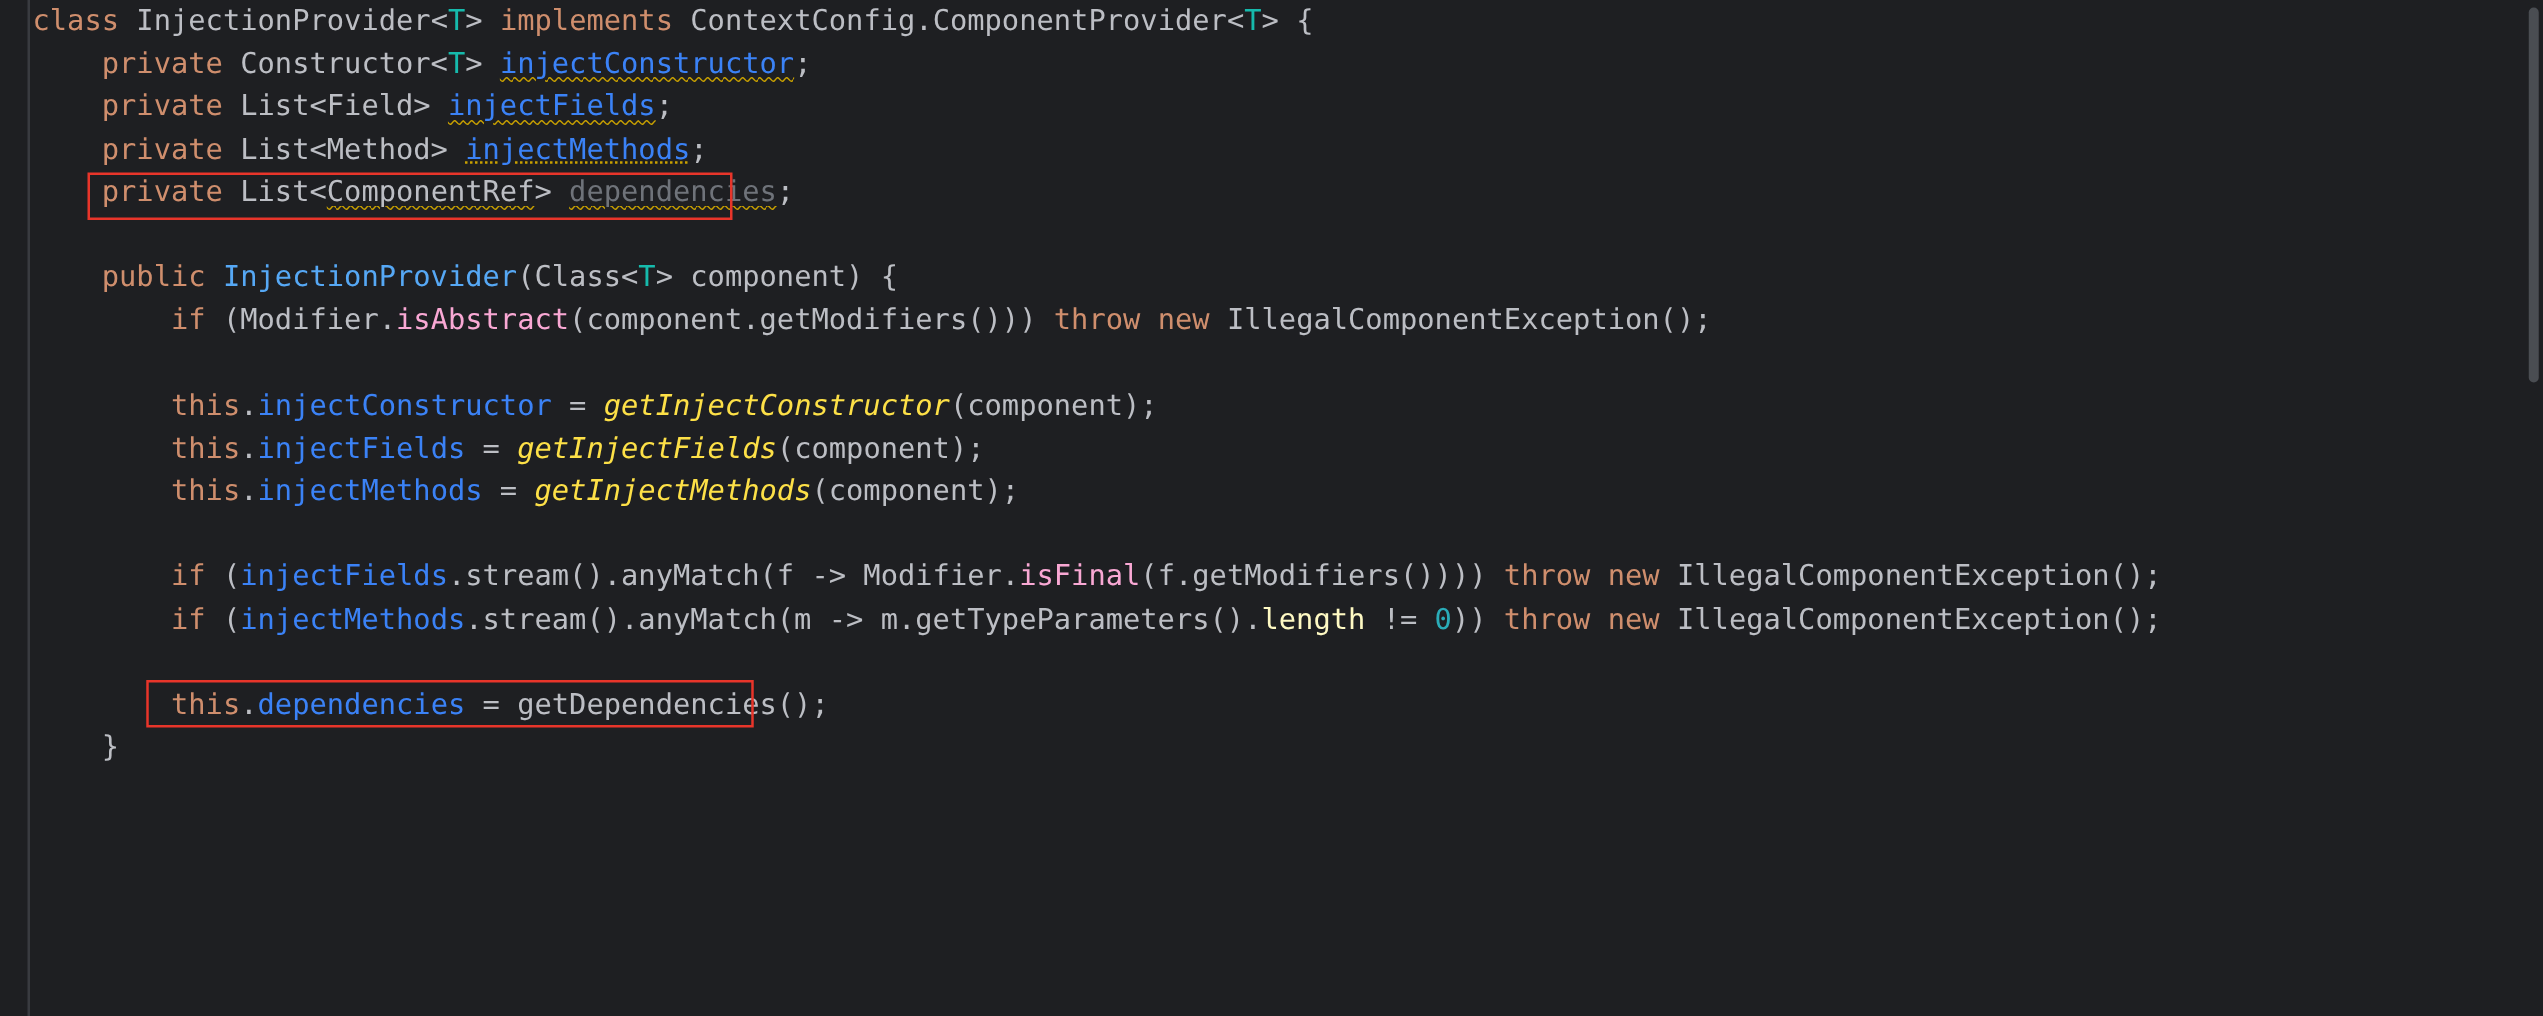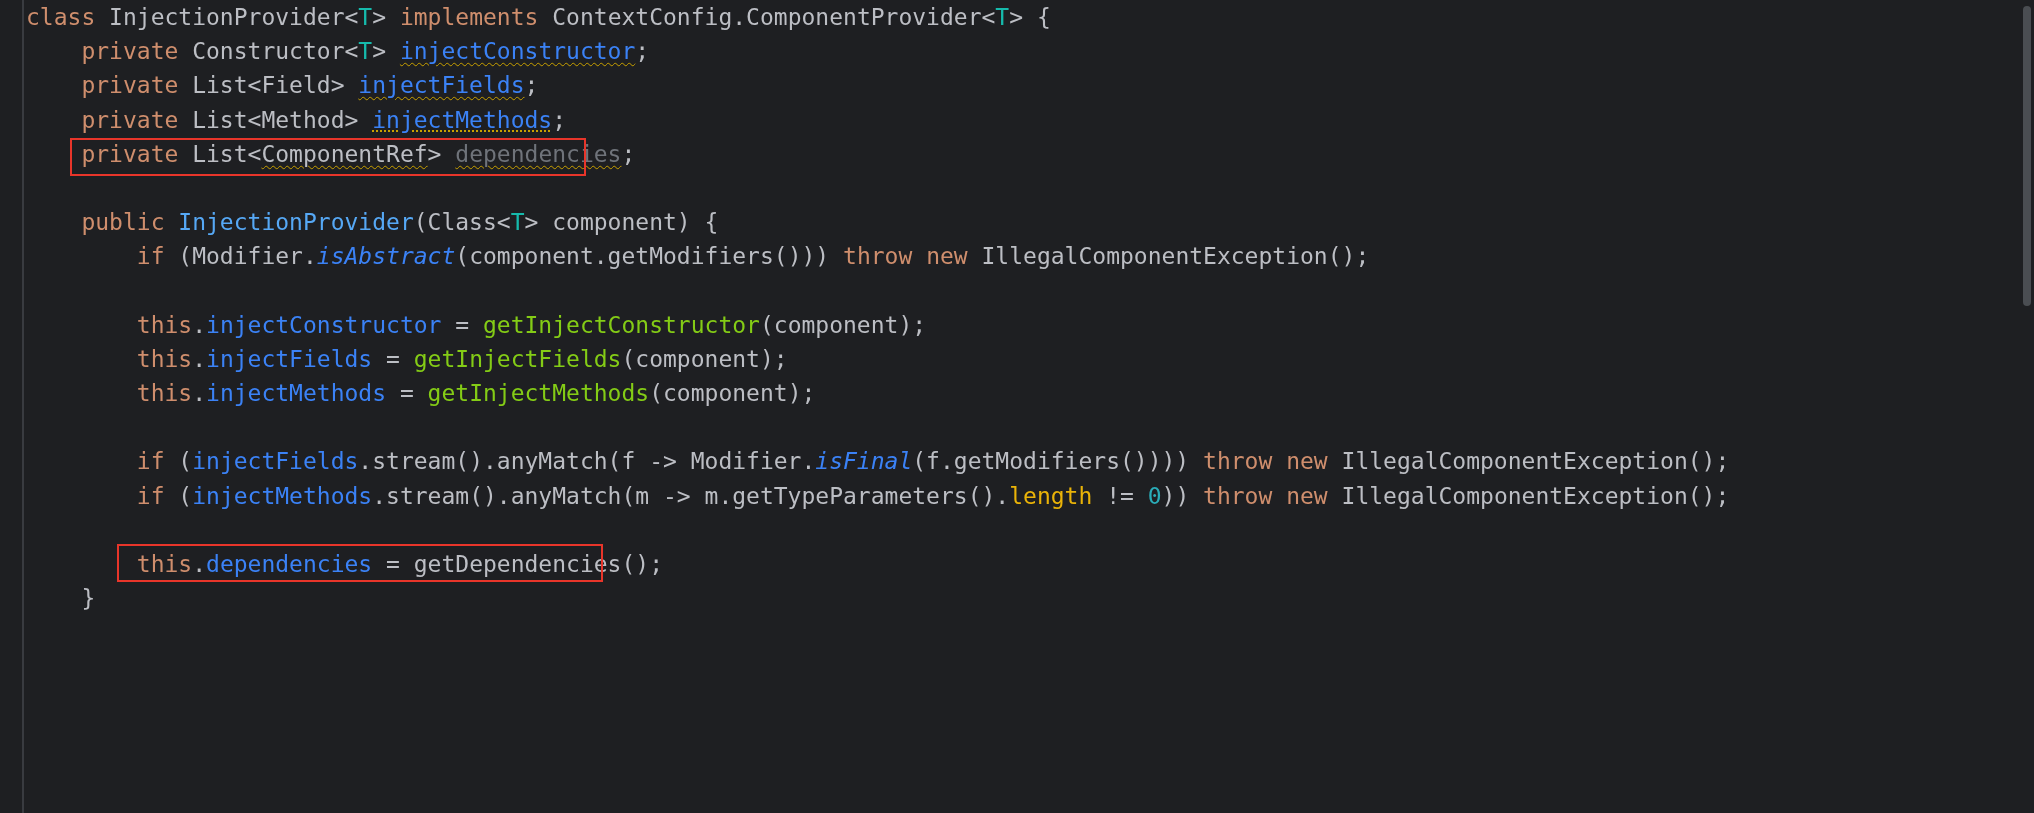--- a/index.html
+++ b/index.html
@@ -76,7 +76,7 @@
   .field   { color: #3b82f6; }              
   .unused  { color: #6f737a; }              
   .ctor    { color: #56a8f5; }              
-  .static  { color: #3b82f6; font-style: italic; }  
+  .static  { color: #f9a8d4; }  
   .method  { color: #84cc16; }  
   .num     { color: #2aacb8; }              
   .prop    { color: #eab308; }              

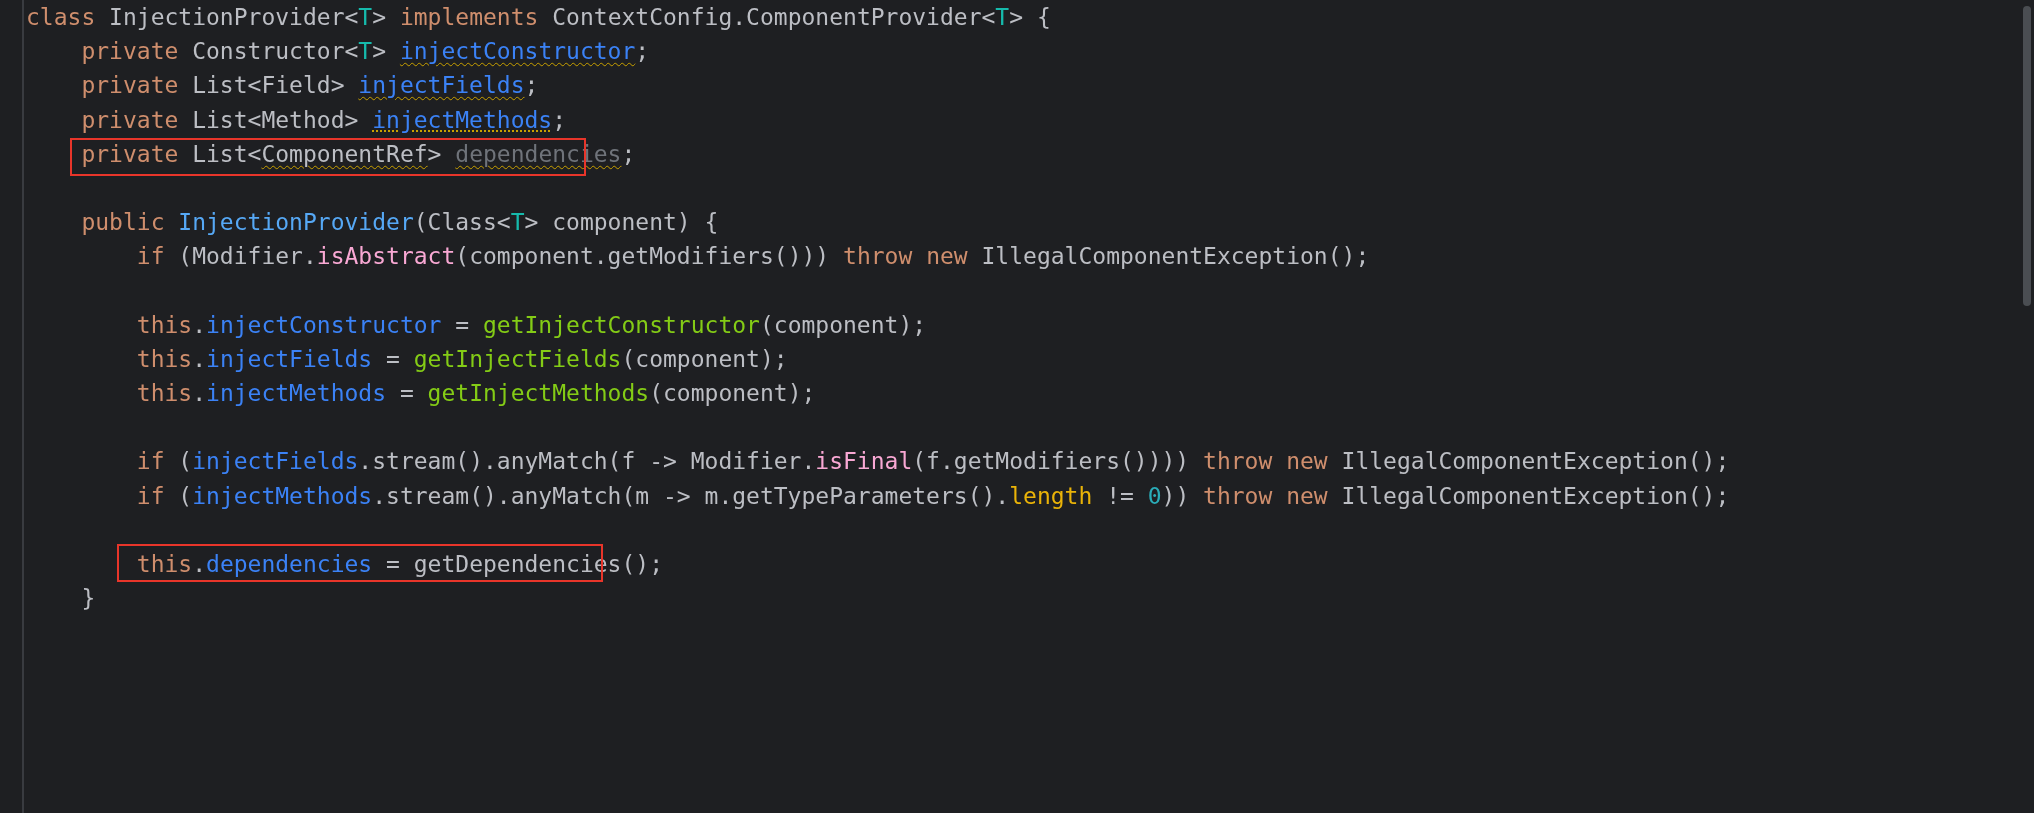--- a/index.html
+++ b/index.html
@@ -77,7 +77,7 @@
   .unused  { color: #6f737a; }              
   .ctor    { color: #56a8f5; }              
   .static  { color: #f9a8d4; }  
-  .method  { color: #84cc16; }  
+  .method  { color: #fde047; font-style: italic; }  
   .num     { color: #2aacb8; }              
   .prop    { color: #eab308; }              
 

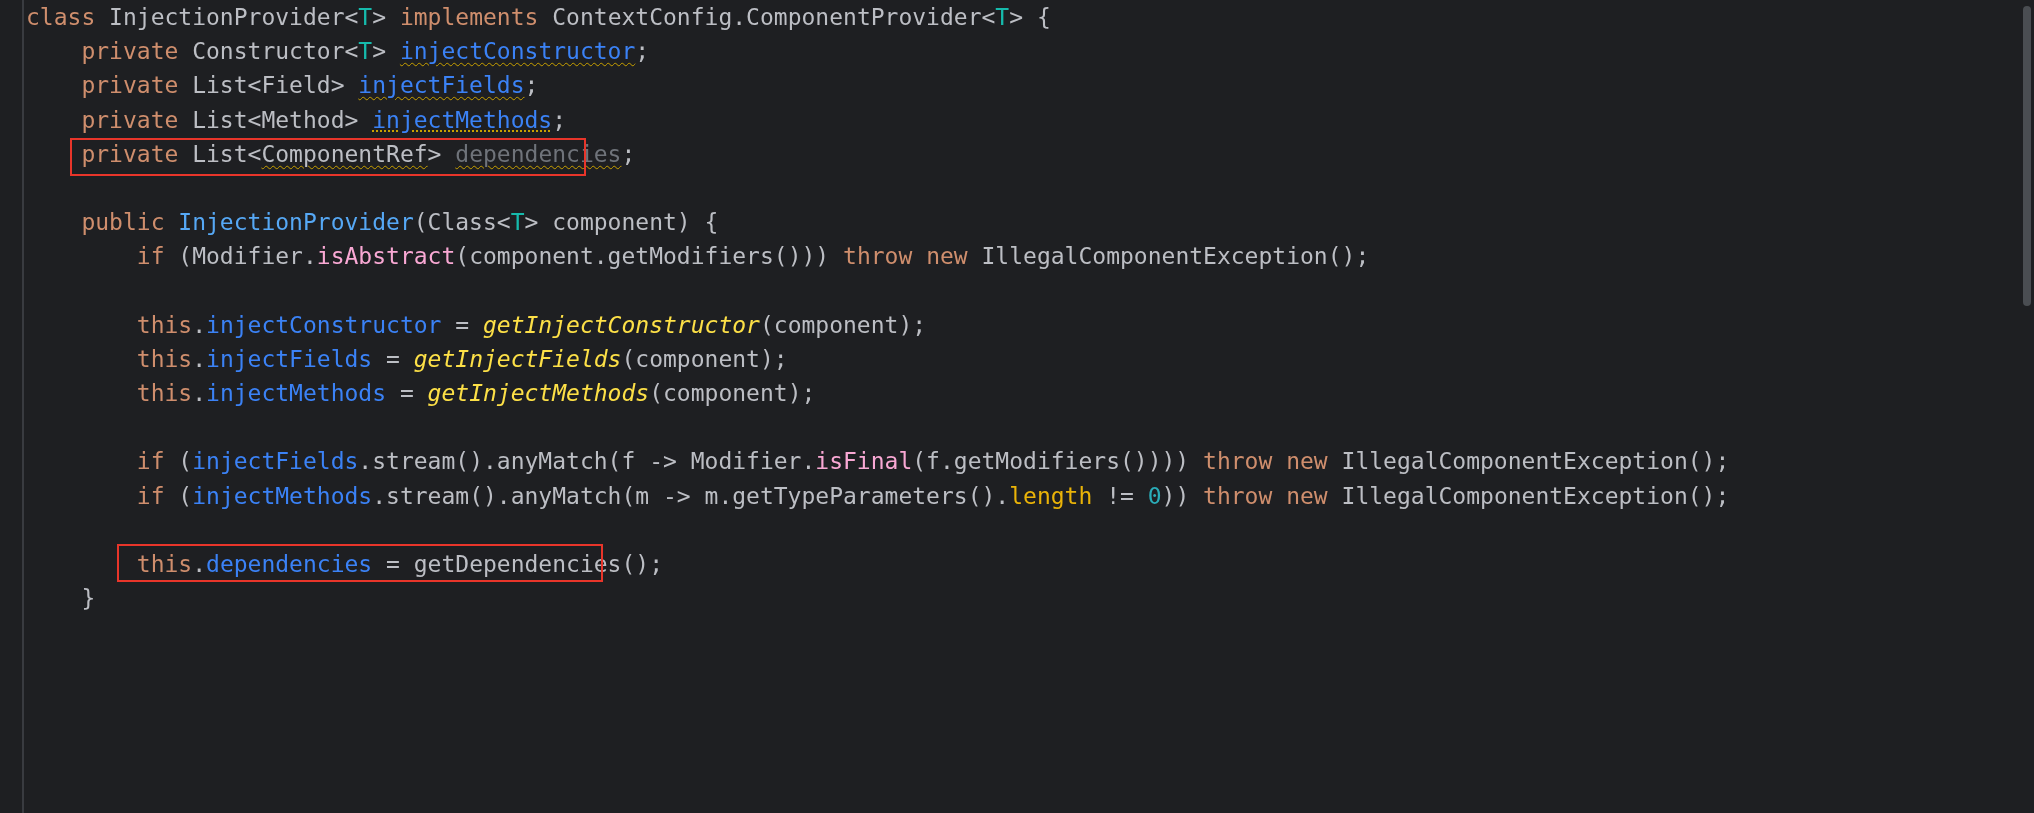--- a/index.html
+++ b/index.html
@@ -79,7 +79,7 @@
   .static  { color: #f9a8d4; }  
   .method  { color: #fde047; font-style: italic; }  
   .num     { color: #2aacb8; }              
-  .prop    { color: #eab308; }              
+  .prop    { color: #fef9c3; }              
 
   
   .sq-warn {

